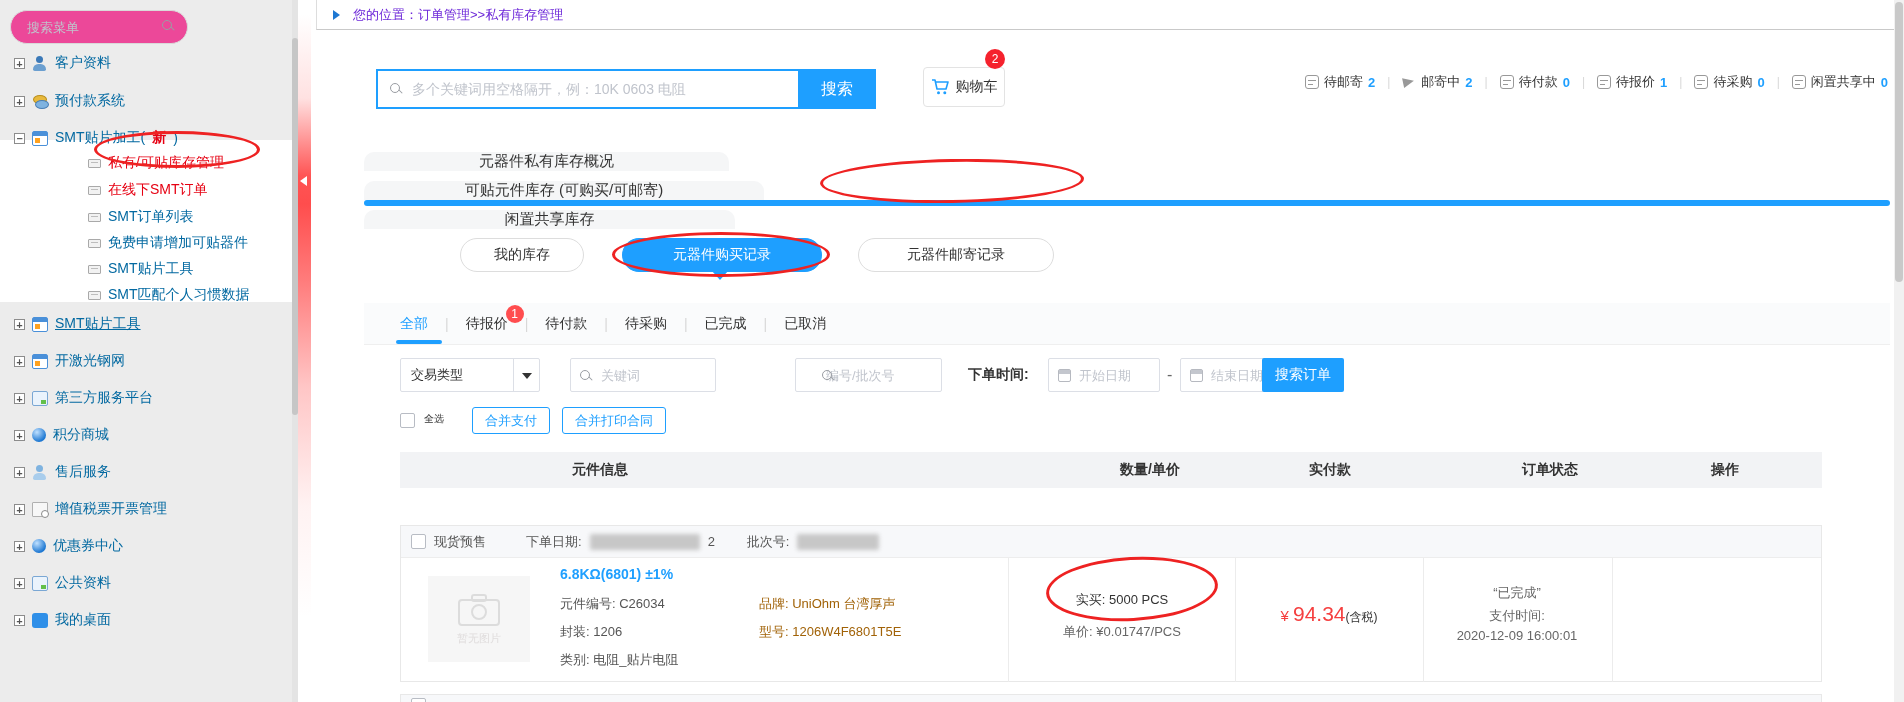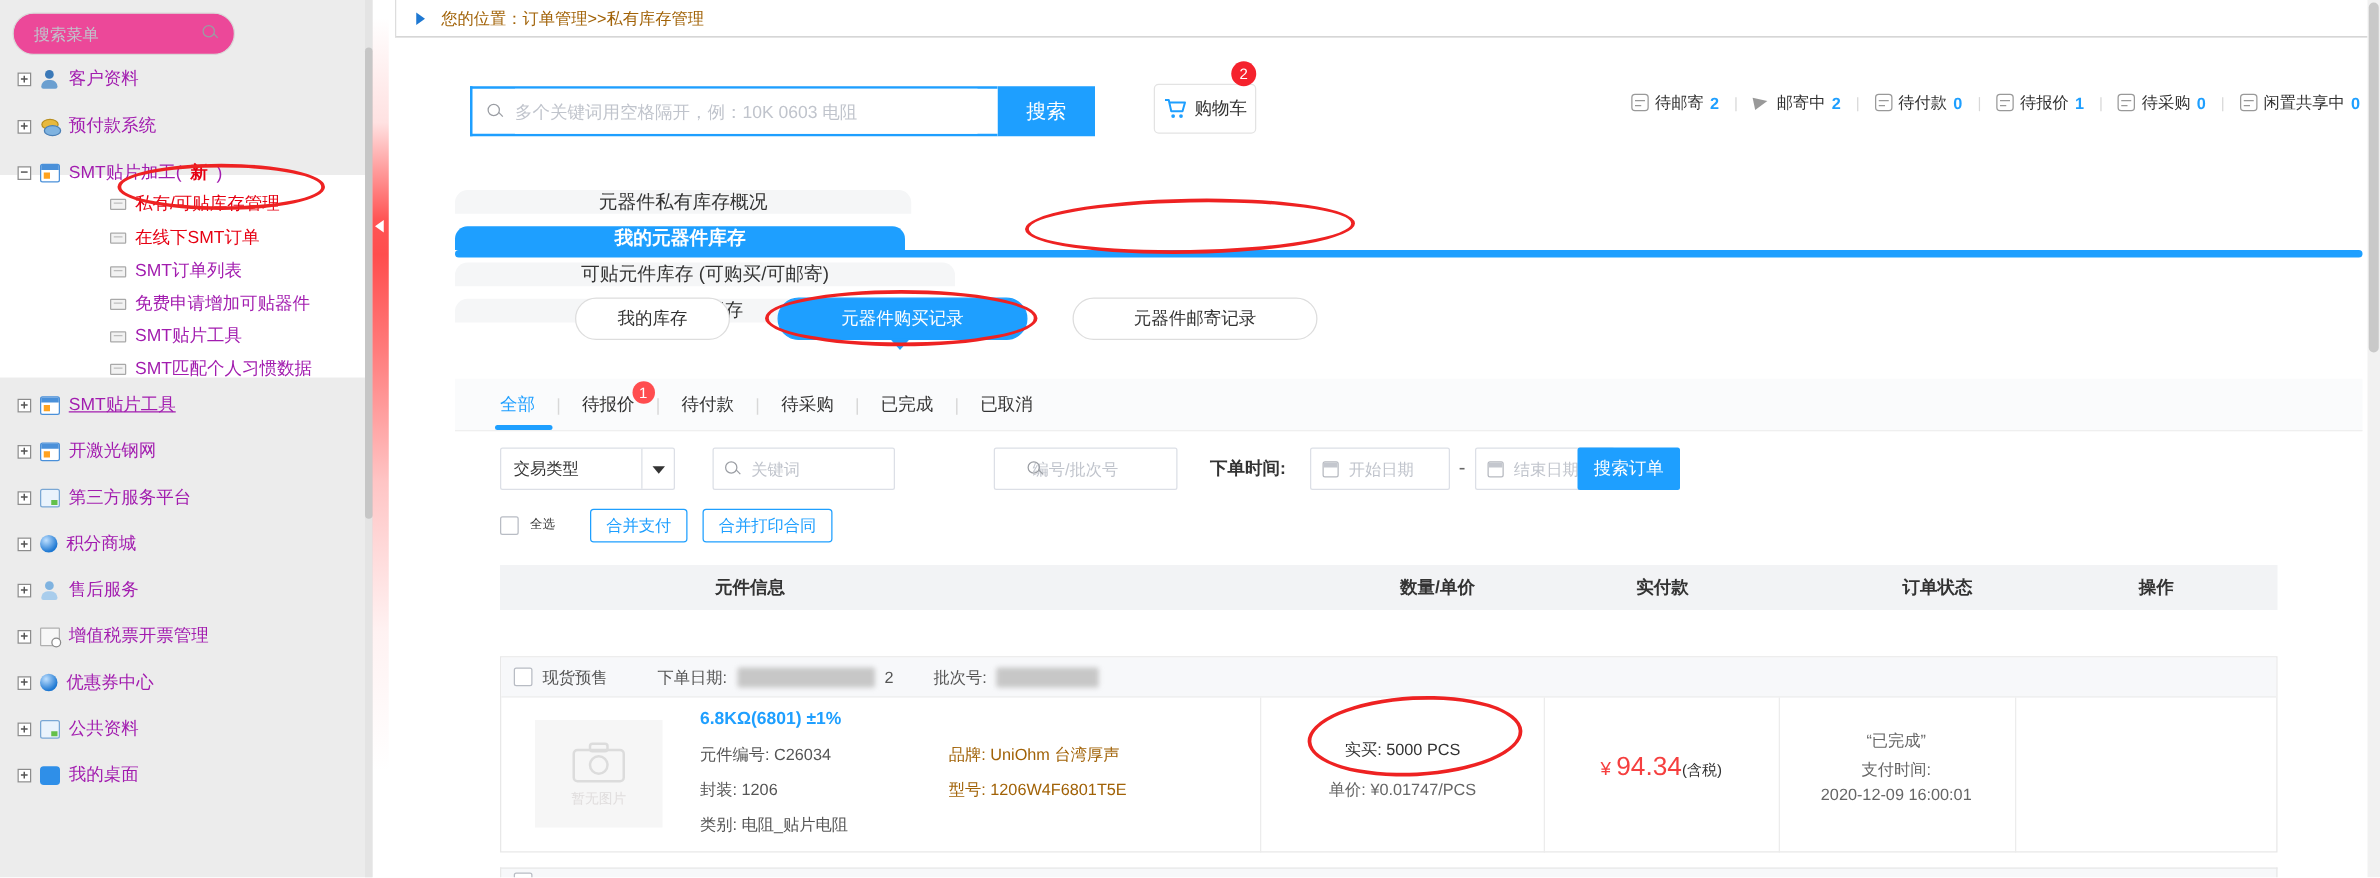--- a/index.html
+++ b/index.html
@@ -50,7 +50,7 @@
   
   #breadcrumb-bar { position:absolute; left:316px; top:0; width:1578px; height:30px; background:#fff; border-bottom:1px solid #c9c9c9; border-left:1px solid #ddd; }
   #crumb-arrow { position:absolute; left:16px; top:10px; width:0; height:0; border:5px solid transparent; border-left:7px solid #1e78d2; border-right:0; }
-  #breadcrumb-text { position:absolute; left:36px; top:0; line-height:29px; font-size:13px; color:#a16207; }
+  #breadcrumb-text { position:absolute; left:36px; top:0; line-height:29px; font-size:13px; color:#6d28d9; }
 
   
   #search-box { position:absolute; left:376px; top:69px; width:500px; height:40px; display:flex; }

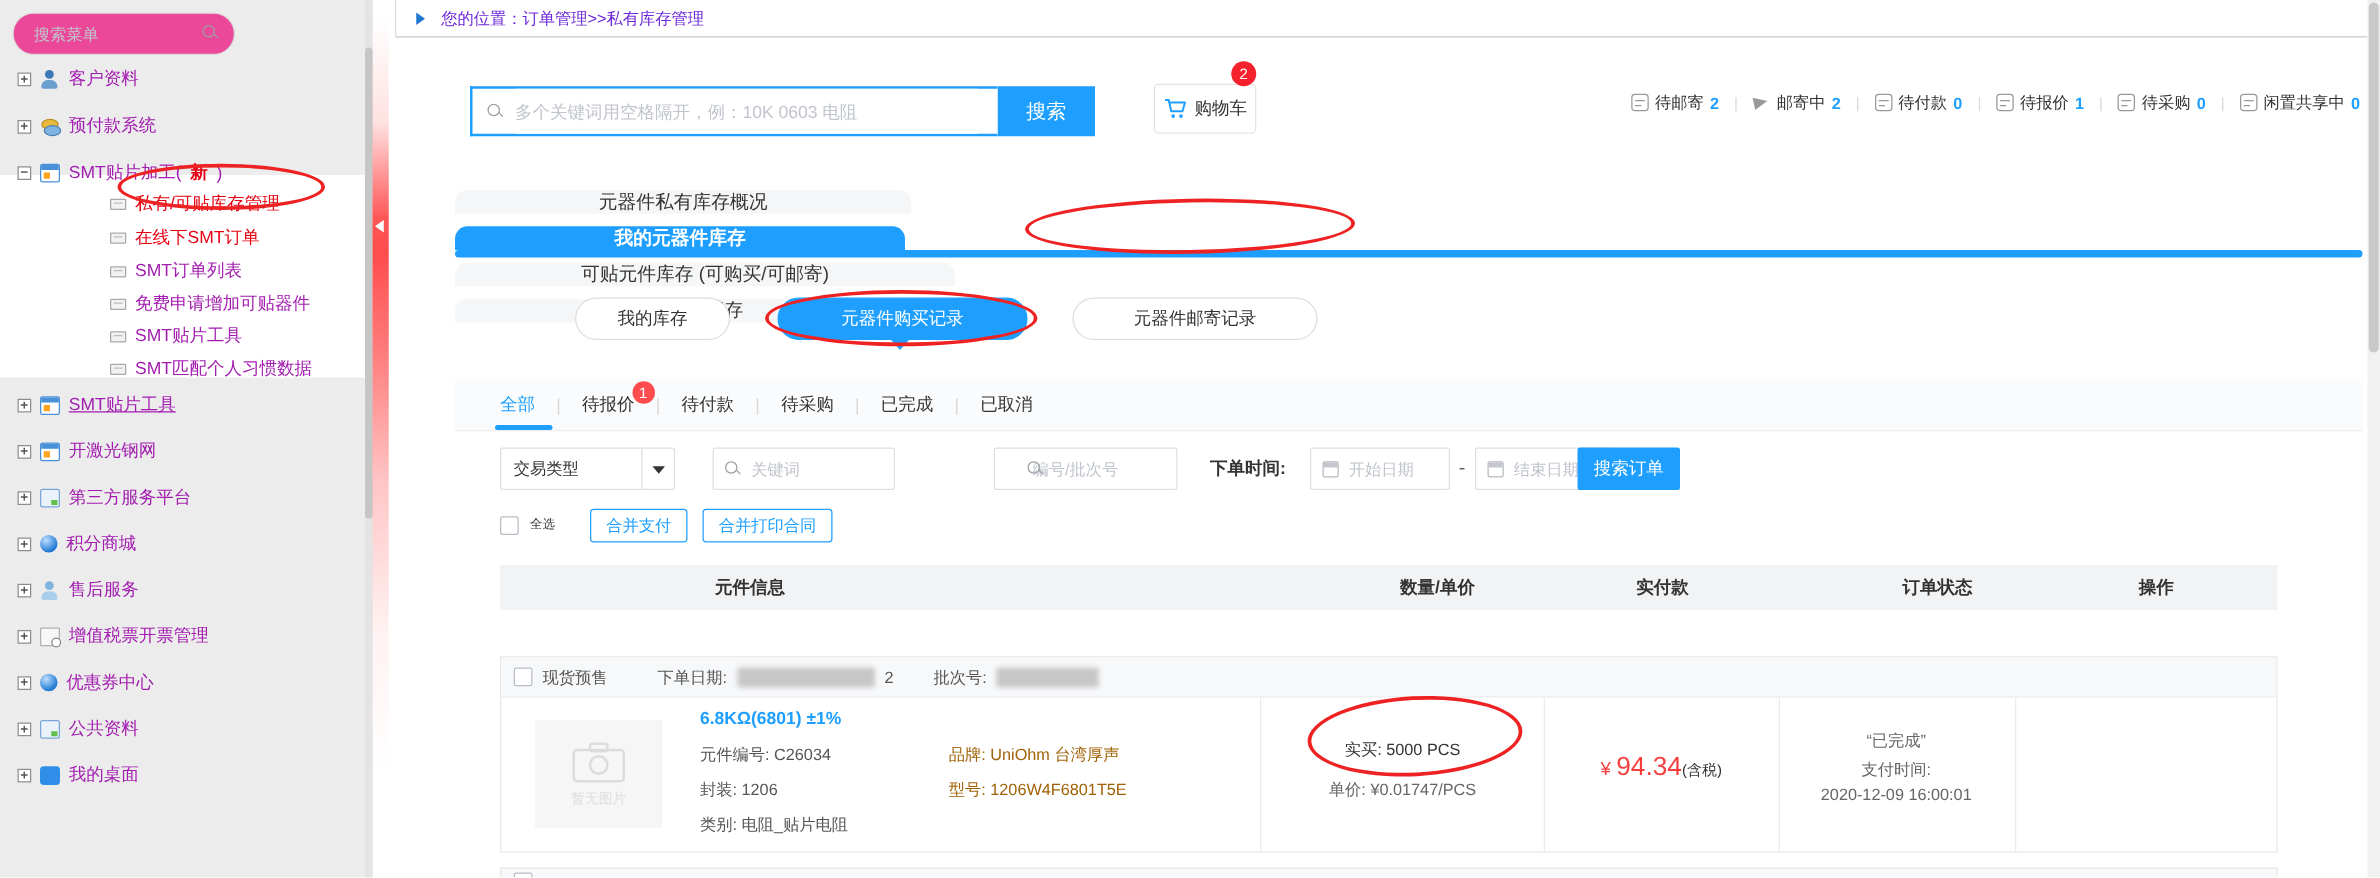--- a/index.html
+++ b/index.html
@@ -14,7 +14,7 @@
   #side-search .mag { position:absolute; right:12px; top:9px; }
   .side-item { position:absolute; left:14px; height:22px; display:flex; align-items:center; gap:7px; cursor:pointer; white-space:nowrap; }
   .side-item.lvl2 { left:88px; }
-  .side-label { font-size:14px; color:#a21caf; }
+  .side-label { font-size:14px; color:#0369a1; }
   .side-label.red { color:#e60012; }
   .side-label.under { text-decoration:underline; }
   .new-tag { color:#e60012; font-size:14px; font-weight:bold; }

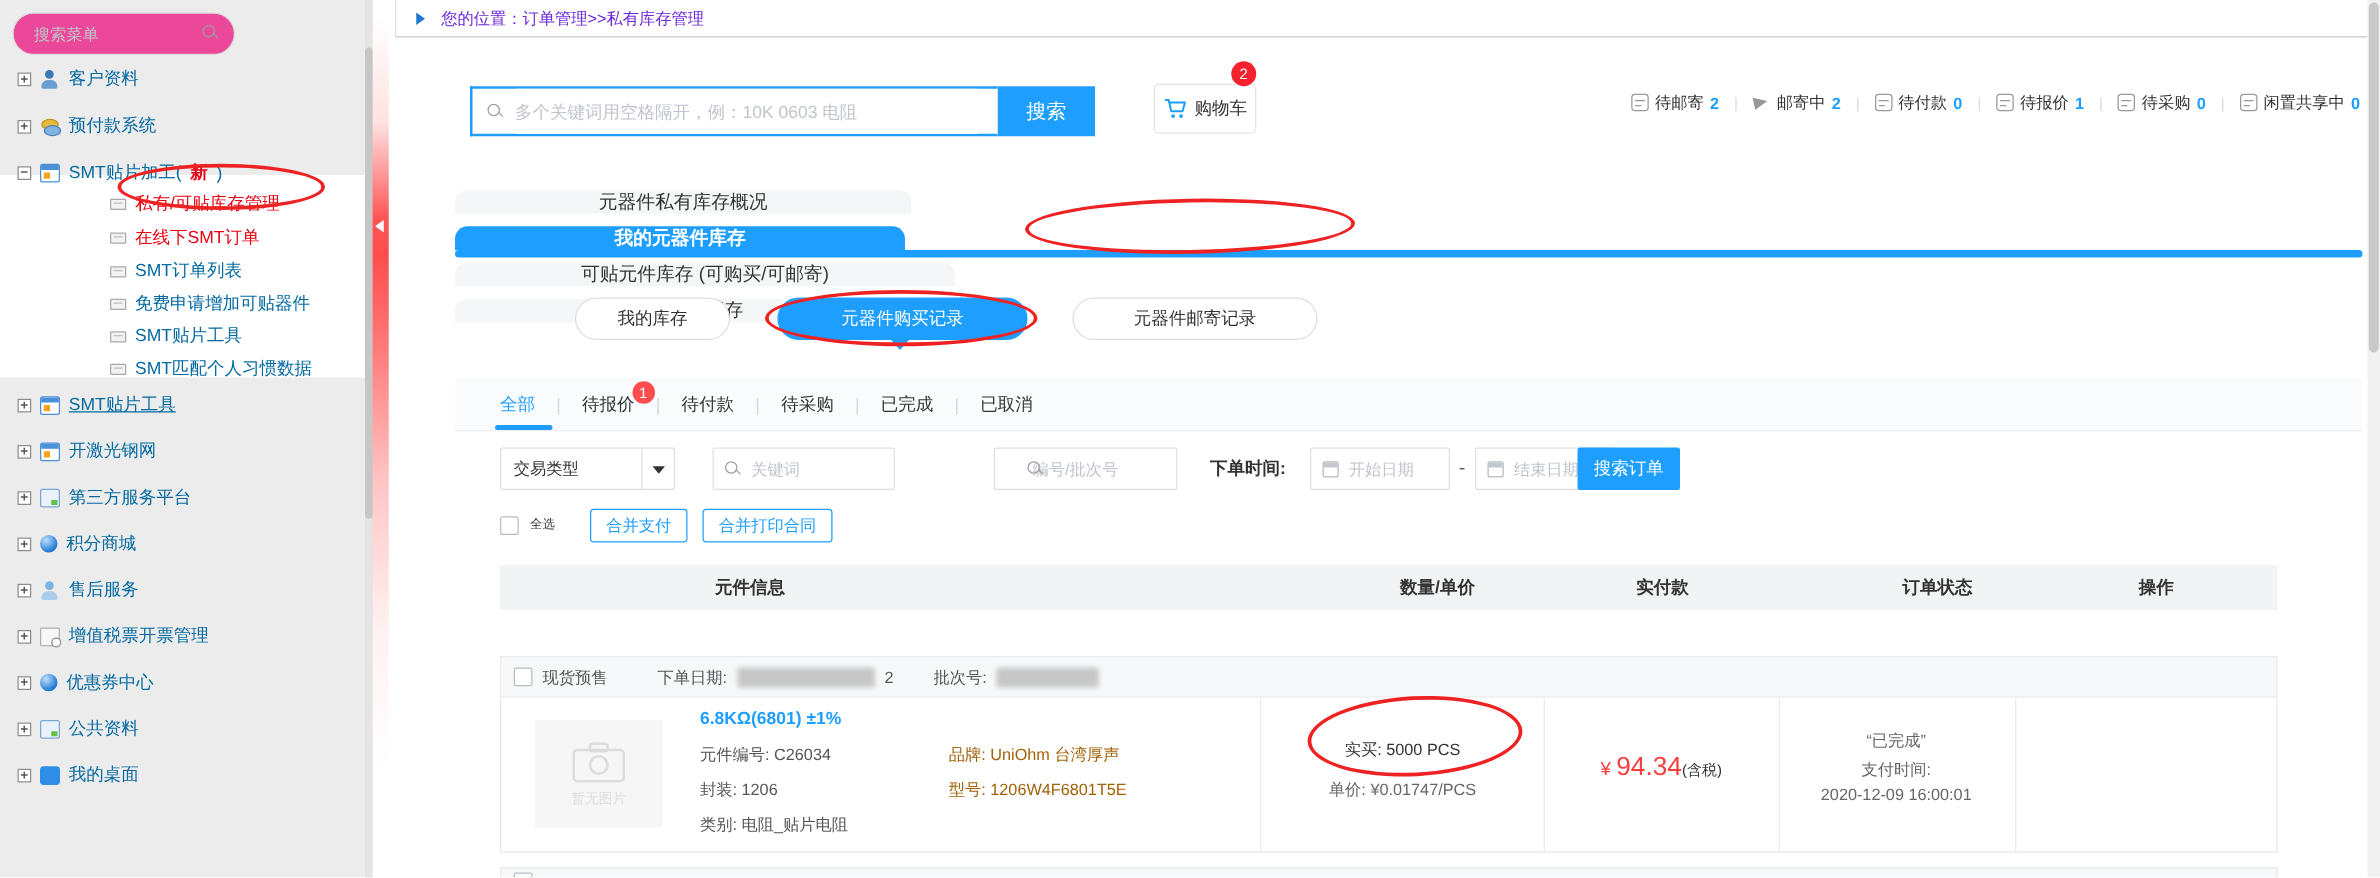--- a/index.html
+++ b/index.html
@@ -333,9 +333,6 @@
     <div class="tab" style="width: 365px;">
       <span>元器件私有库存概况</span>
     </div>
-    <div class="tab active" style="width: 360px;">
-      <span>我的元器件库存</span>
-    </div>
     <div class="tab" style="width: 400px;">
       <span>可贴元件库存 (可购买/可邮寄)</span>
     </div>

